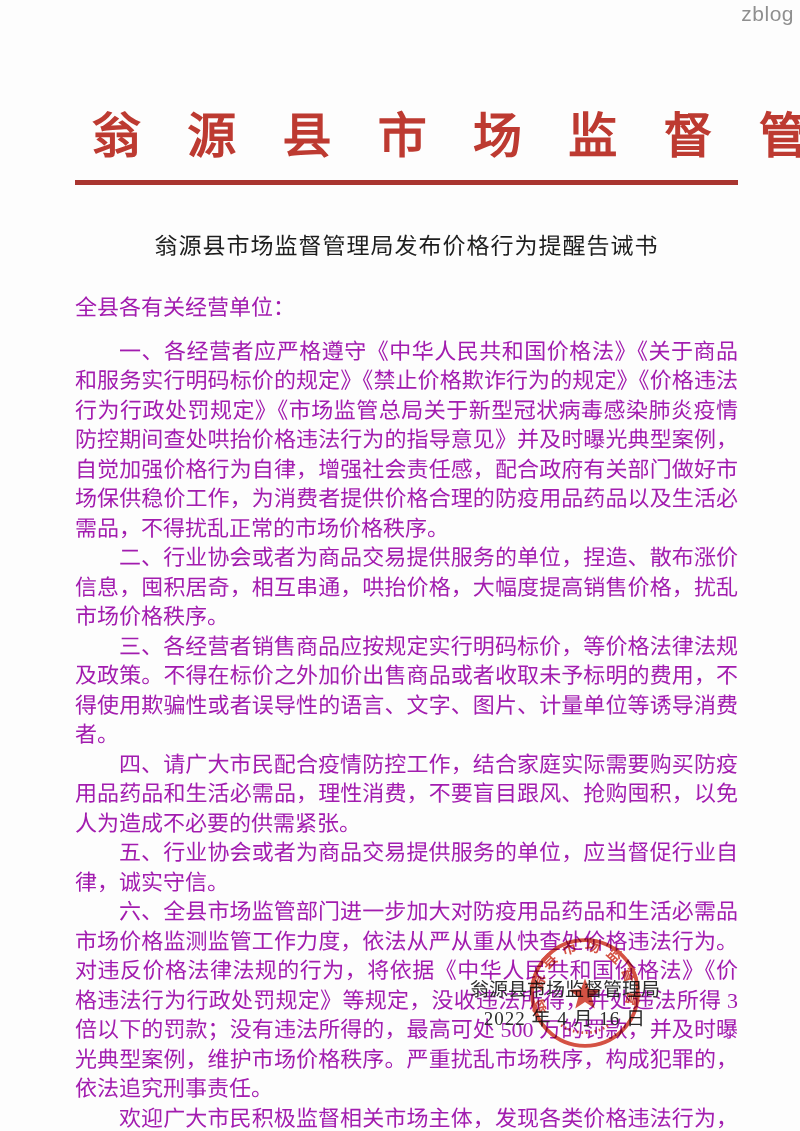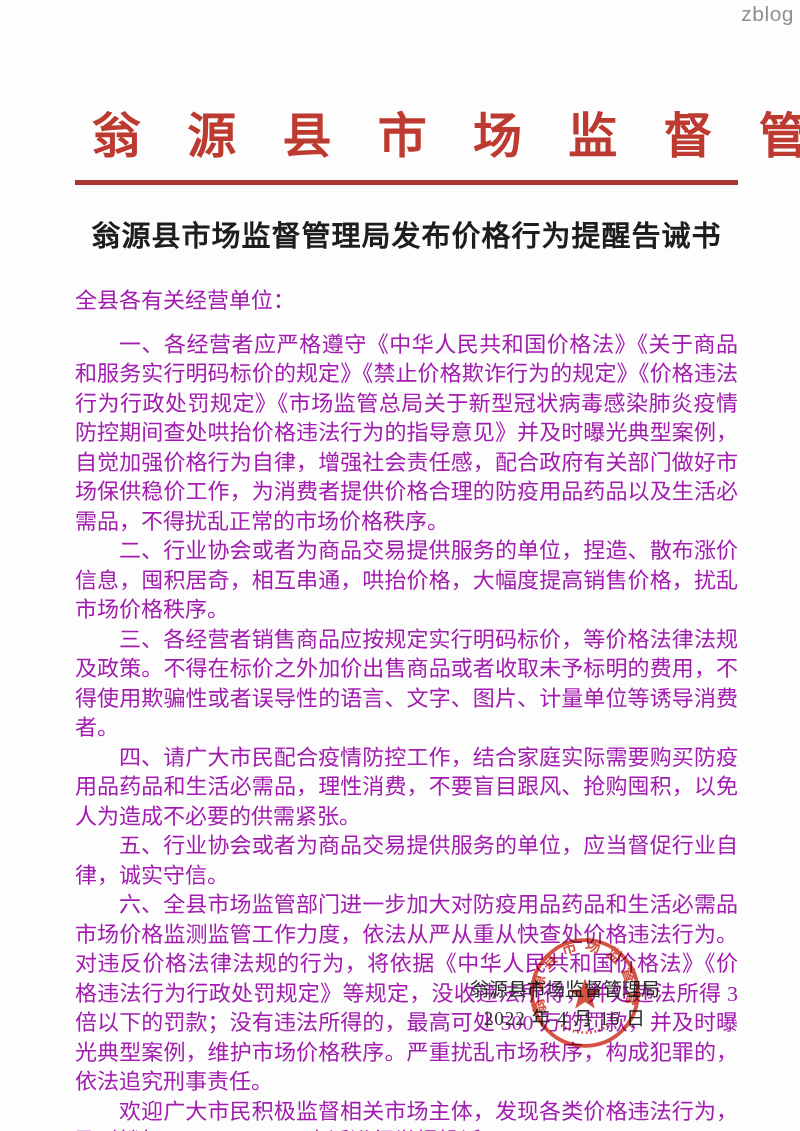--- a/index.html
+++ b/index.html
@@ -44,10 +44,10 @@
     white-space: nowrap;
   }
   .doc-title {
-    margin-top: 27px;
+    margin-top: 42px;
     text-align: center;
-    font-size: 29px;
-    font-weight: 700;
+    font-size: 23px;
+    font-weight: 400;
     color: #1d1d1d;
     letter-spacing: 1px;
   }

